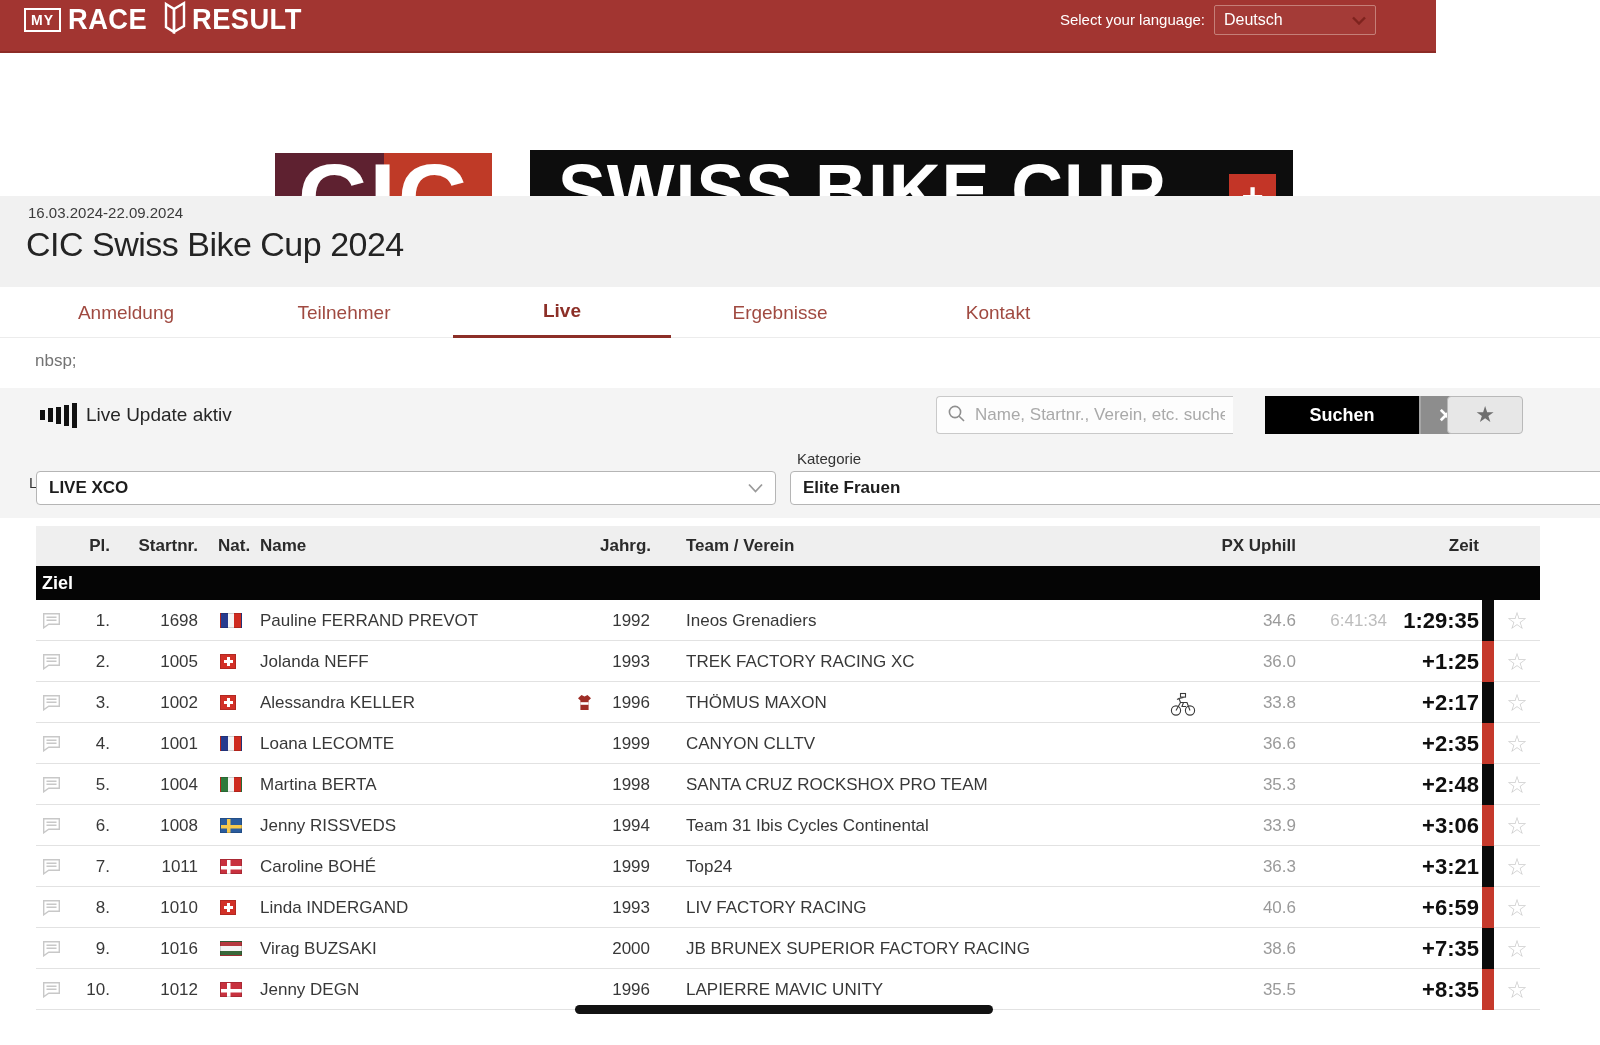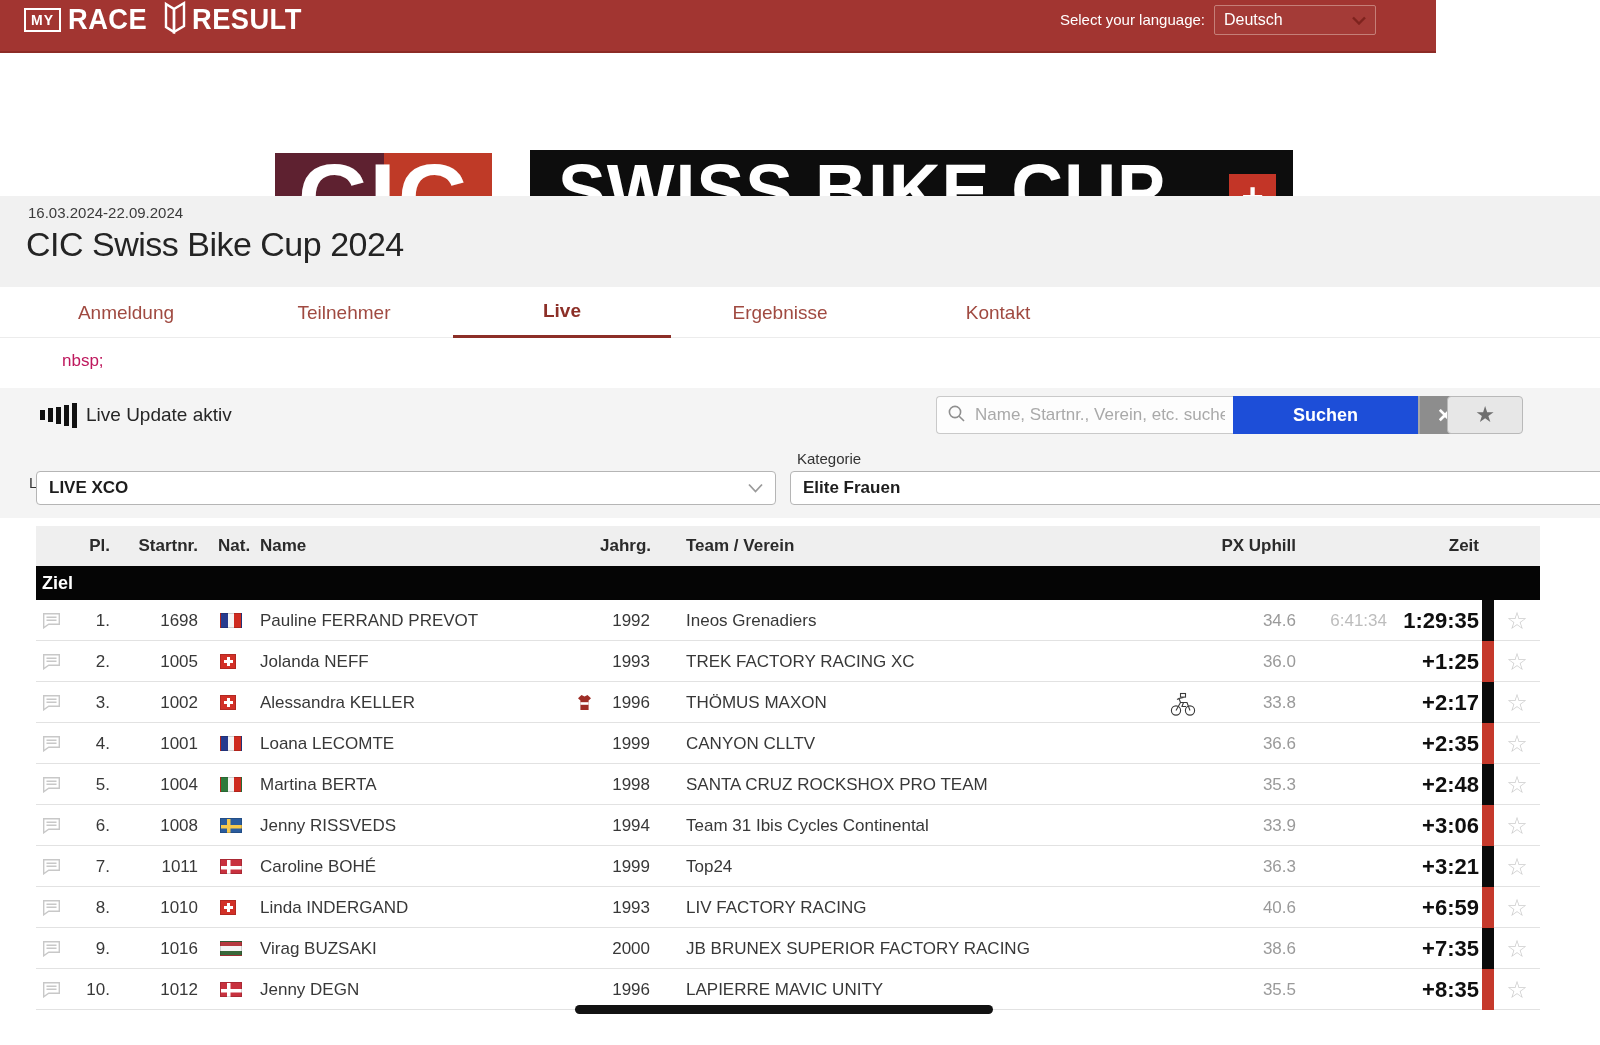--- a/index.html
+++ b/index.html
@@ -58,7 +58,7 @@
   .tab { flex:1; display:flex; align-items:center; justify-content:center; font-size:19px; color:#a04a41; cursor:pointer; height:100%; }
   .tab.active { color:#8c2f27; font-weight:bold; border-bottom:3px solid #8c2f27; }
 
-  .nbsp-text { position:absolute; left:35px; top:351px; font-size:17px; color:#be185d;margin-left:27px; }
+  .nbsp-text { position:absolute; left:35px; top:351px; font-size:17px; color:#737373; }
 
   
   .toolbar-block { position:absolute; top:388px; left:0; width:1600px; height:130px; background:#f4f4f4; }

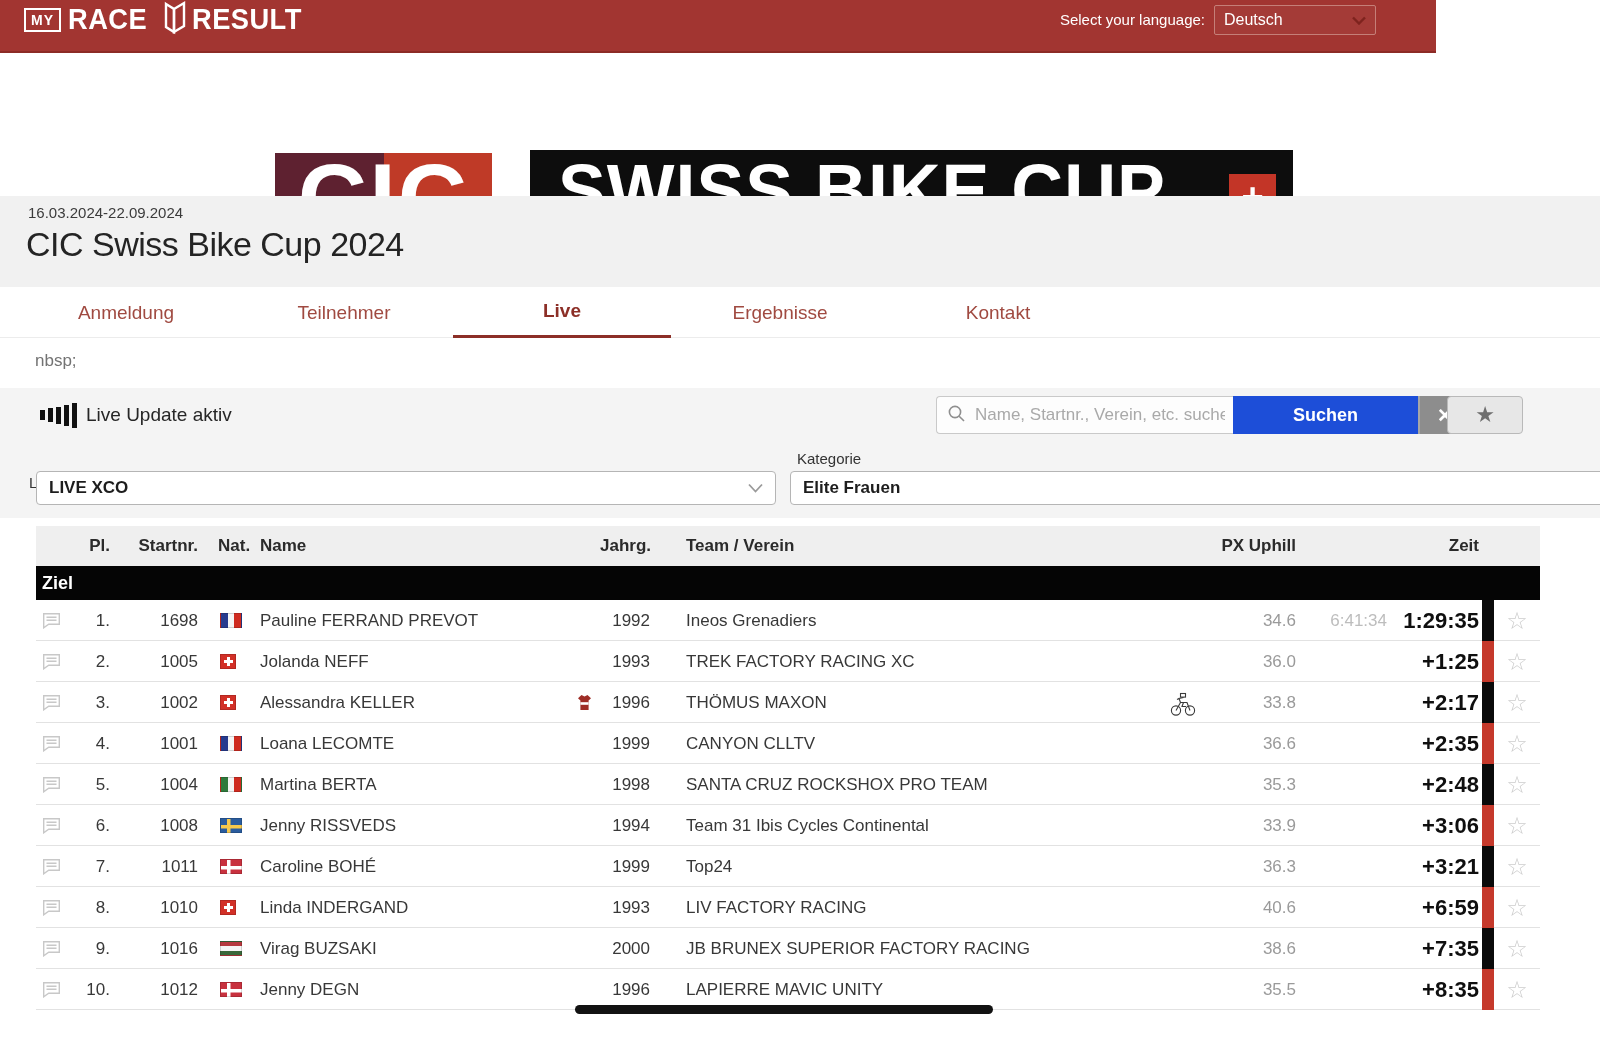--- a/index.html
+++ b/index.html
@@ -77,8 +77,8 @@
   }
   .search-box input { border:none; outline:none; background:transparent; flex:1; font-size:17px; font-family:inherit; color:#333; min-width:0; }
   .search-box input::placeholder { color:#a9a9a9; }
-  .search-btn { width:187px; background:#1d4ed8; color:#fff; font-weight:bold; font-size:18px;
-    display:flex; align-items:center; justify-content:center; border-right:2px solid #a6a6a6; cursor:pointer; }
+  .search-btn { width:156px; background:#000000; color:#fff; font-weight:bold; font-size:18px;
+    display:flex; align-items:center; justify-content:center; border-right:2px solid #a6a6a6; cursor:pointer;margin-left:32px; }
   .clear-btn { width:50px; background:#8d8d8d; color:#fff; font-weight:bold; font-size:19px;
     display:flex; align-items:center; justify-content:center; border-radius:0 4px 4px 0; cursor:pointer; }
   .fav-btn {

